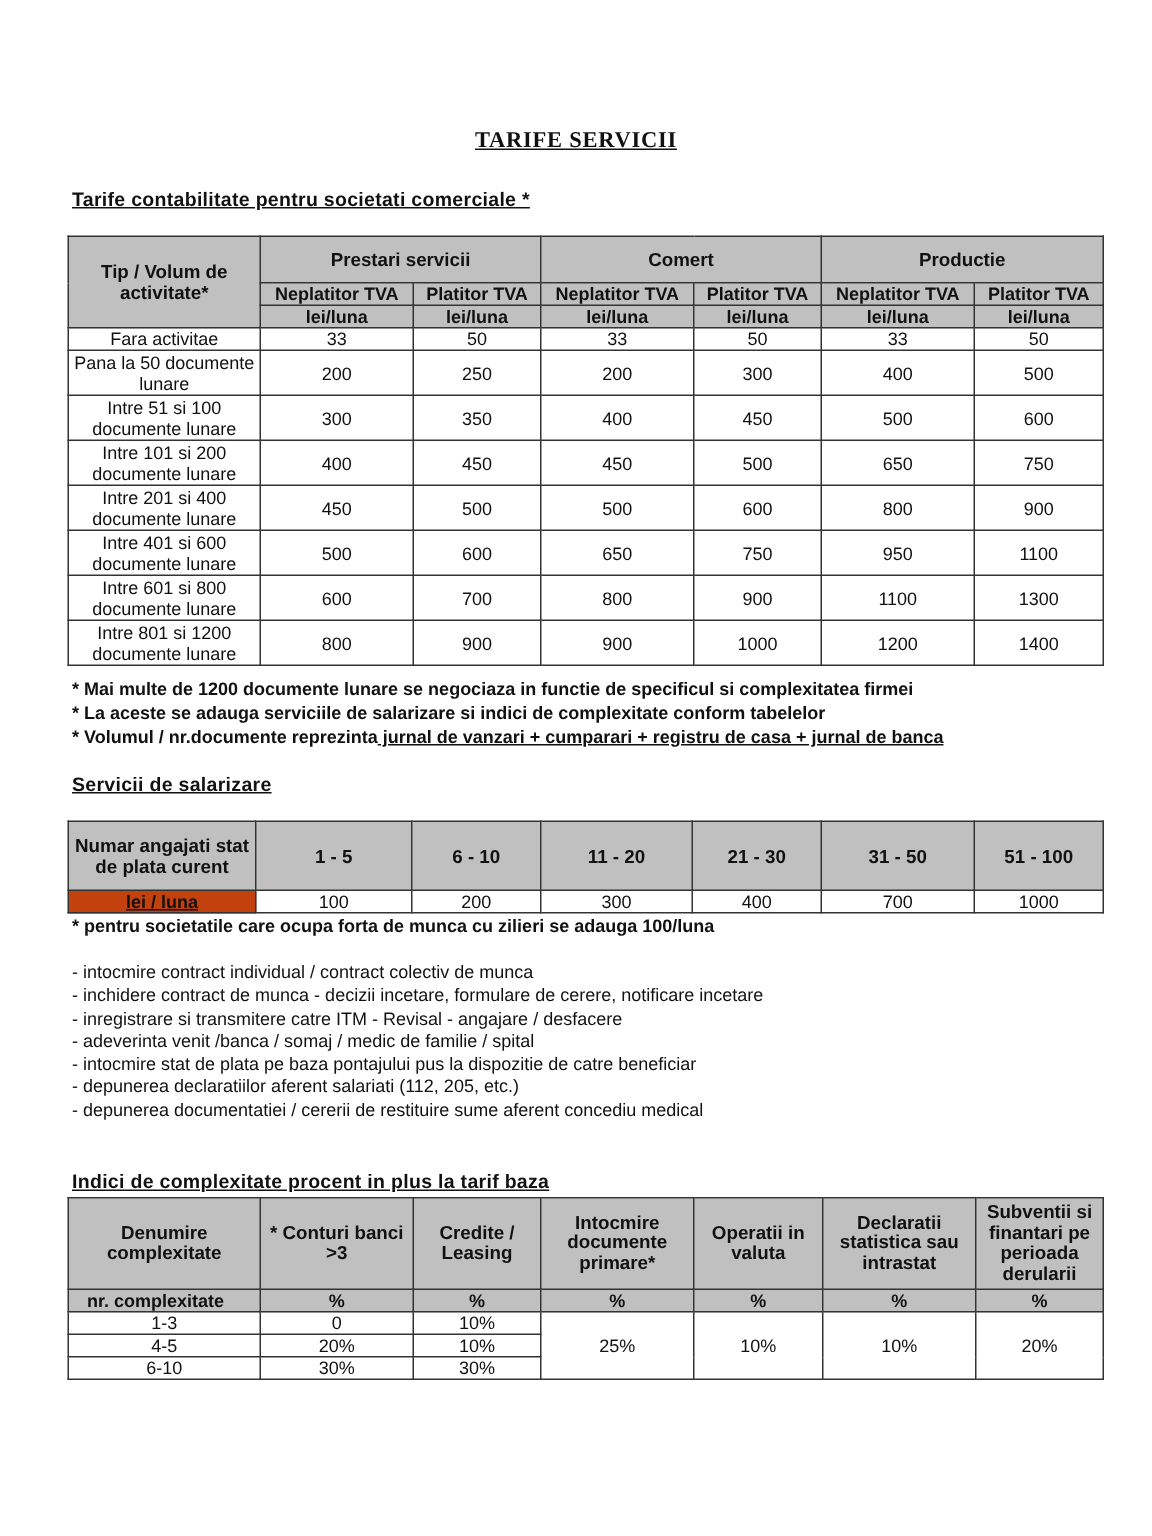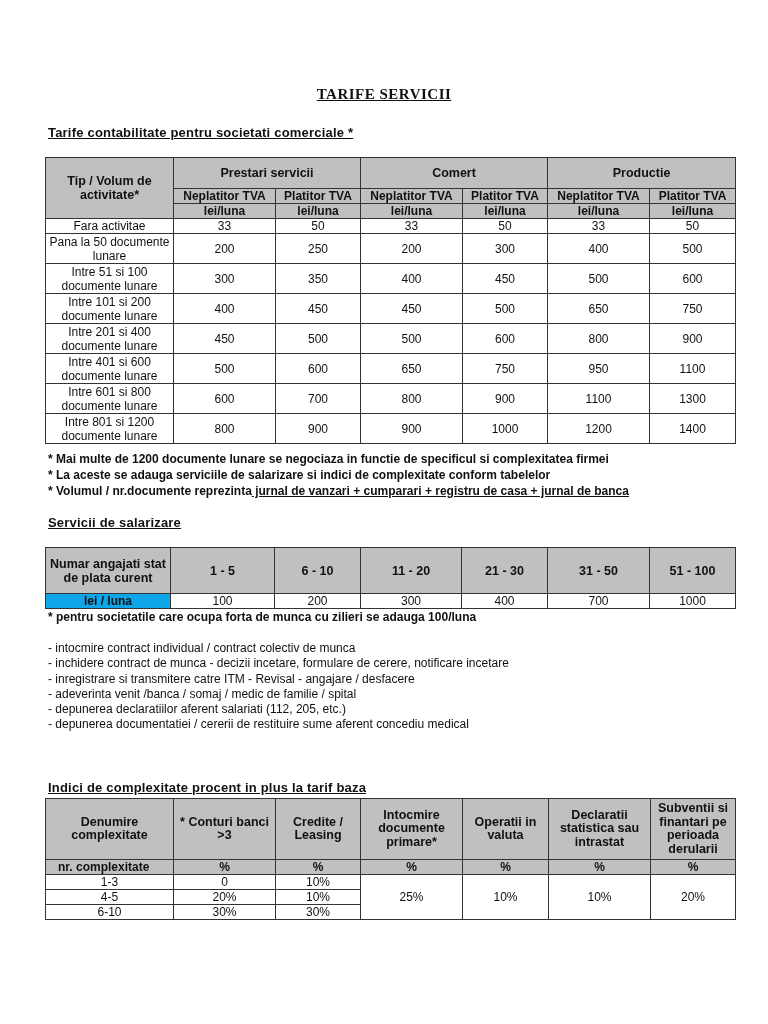--- a/index.html
+++ b/index.html
@@ -14,7 +14,7 @@
   td, th { border: 1px solid #333; padding: 0; text-align: center; vertical-align: middle;
            font-size: 12px; line-height: 14px; }
   th { background: #c0c0c0; font-weight: bold; }
-  th.gray, td.gray { background: #0ea5e9; }
+  th.gray, td.gray { background: #c2410c; text-decoration: underline; }
   td { background: #ffffff; font-weight: normal; }
   .t1 { left: 45px; top: 157px; width: 690px; border-radius: 16px; }
   .t1 .h1 th { height: 30px; font-size: 12.5px; }

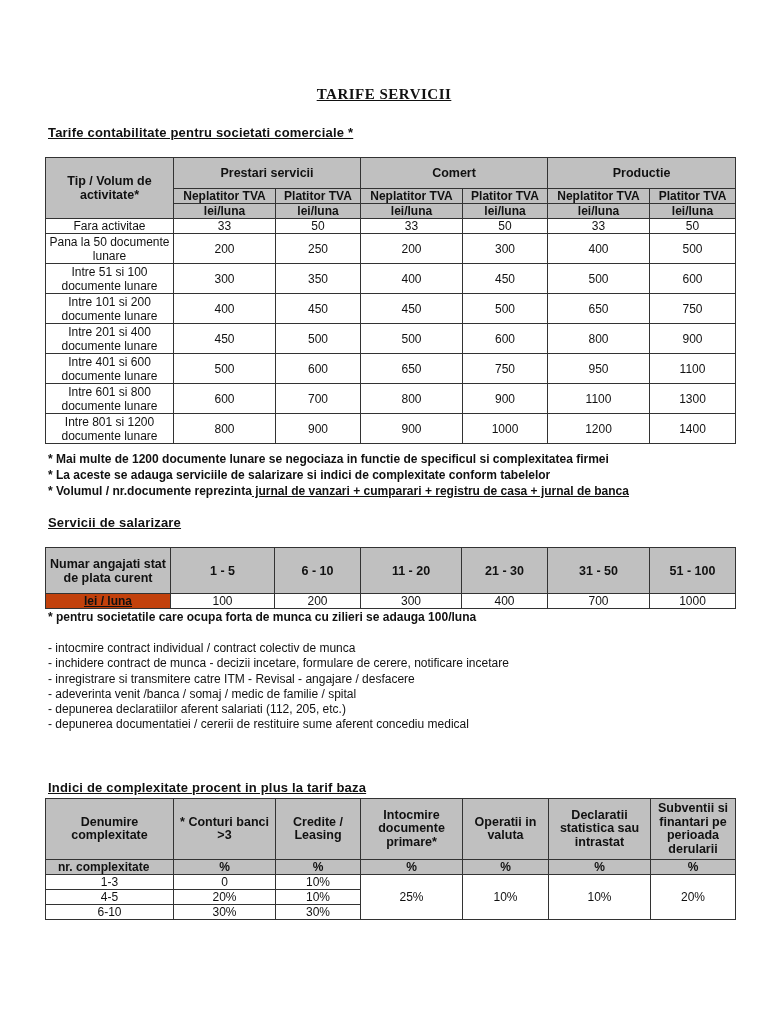--- a/index.html
+++ b/index.html
@@ -199,6 +199,7 @@
       <div>- inchidere contract de munca - decizii incetare, formulare de cerere, notificare incetare</div>
       <div>- inregistrare si transmitere catre ITM - Revisal - angajare / desfacere</div>
       <div>- adeverinta venit /banca / somaj / medic de familie / spital</div>
+      <div>- intocmire stat de plata pe baza pontajului pus la dispozitie de catre beneficiar</div>
       <div>- depunerea declaratiilor aferent salariati (112, 205, etc.)</div>
       <div>- depunerea documentatiei / cererii de restituire sume aferent concediu medical</div>
     </div>

